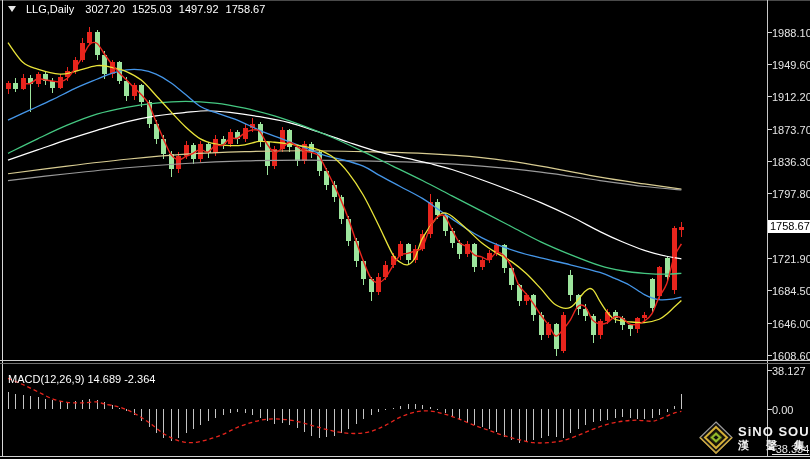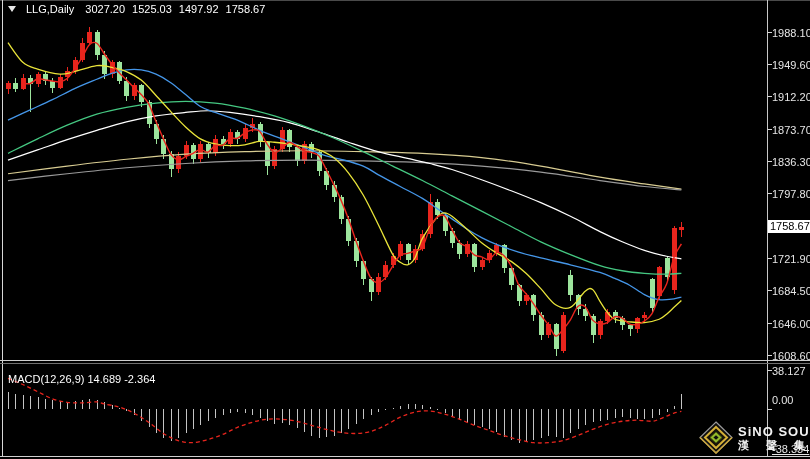--- a/index.html
+++ b/index.html
@@ -372,7 +372,7 @@
     <div class="axis-label" style="top: 318.5px;">1646.00</div>
     <div class="axis-label" style="top: 350.5px;">1608.60</div>
     <div class="axis-label" style="top: 365.5px;">38.127</div>
-    <div class="axis-label" style="top: 395px;">0.00</div>
+    <div class="axis-label" style="top: 405px;">0.00</div>
     <div class="axis-label" style="top: 443.5px; text-decoration: underline;">-38.334</div>
   </div>
 

